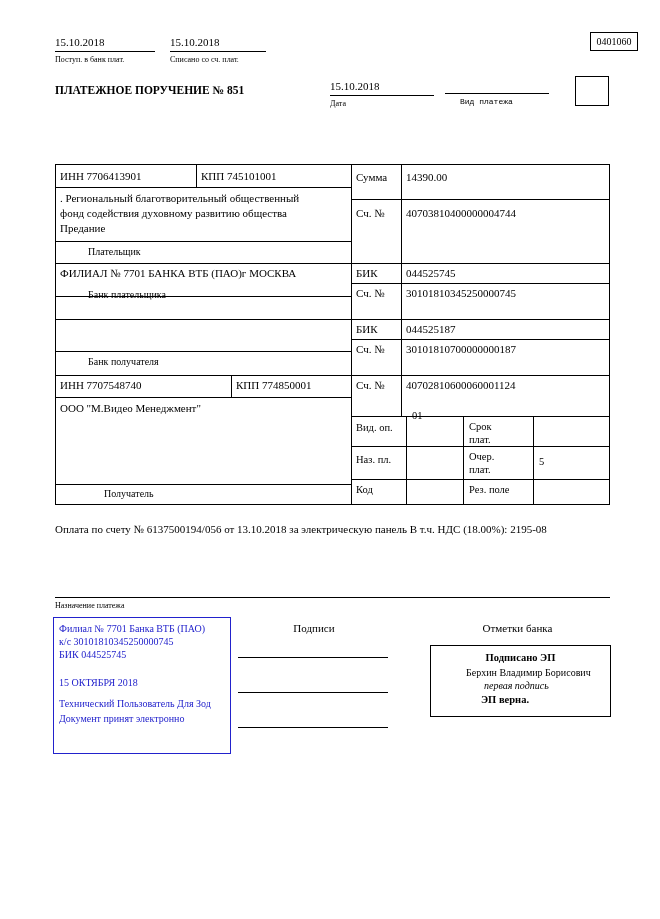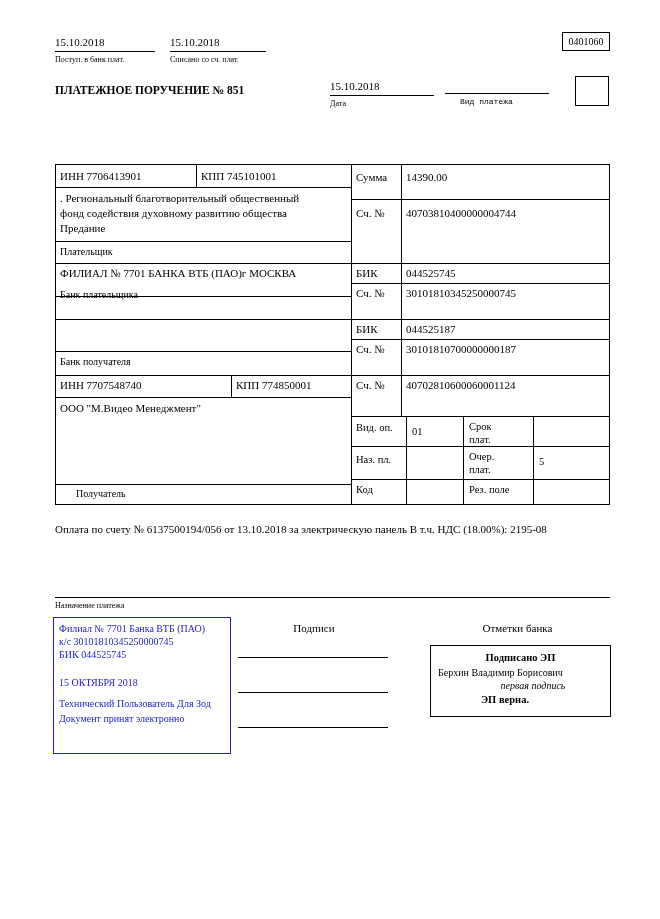--- a/index.html
+++ b/index.html
@@ -10,7 +10,7 @@
   }
   .abs { position:absolute; }
   .fs8  { font-size:8px;  line-height:10px; }
-  .fs10 { font-size:10px; line-height:12px; }
+  .fs10 { font-size:10px; line-height:12px;margin-left:28px; }
   .fs105{ font-size:10.5px; line-height:13px; }
   .fs11 { font-size:11px; line-height:13px; }
   .bold { font-weight:bold; }

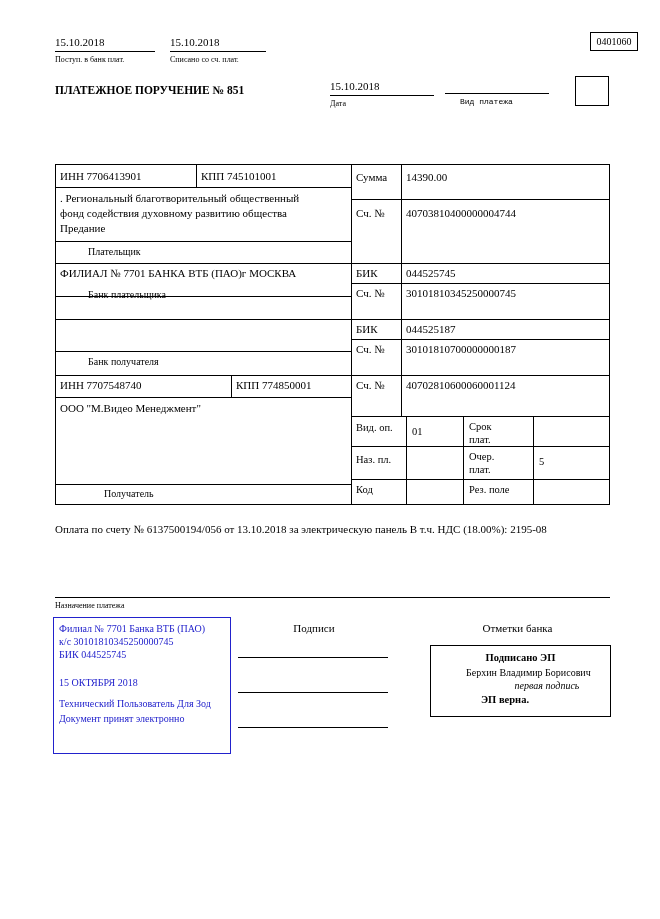--- a/index.html
+++ b/index.html
@@ -111,7 +111,7 @@
     <div class="abs fs10" style="left:20px; top:323px;">Получатель</div>
 
     <div class="abs fs105" style="left:300px; top:256px;">Вид. оп.</div>
-    <div class="abs fs105" style="left:356px; top:260px;">01</div>
+    <div class="abs fs105" style="left:356px; top:244px;">01</div>
     <div class="abs fs105" style="left:413px; top:255px; width:44px;">Срок плат.</div>
     <div class="abs fs105" style="left:300px; top:288px;">Наз. пл.</div>
     <div class="abs fs105" style="left:413px; top:285px; width:44px;">Очер. плат.</div>

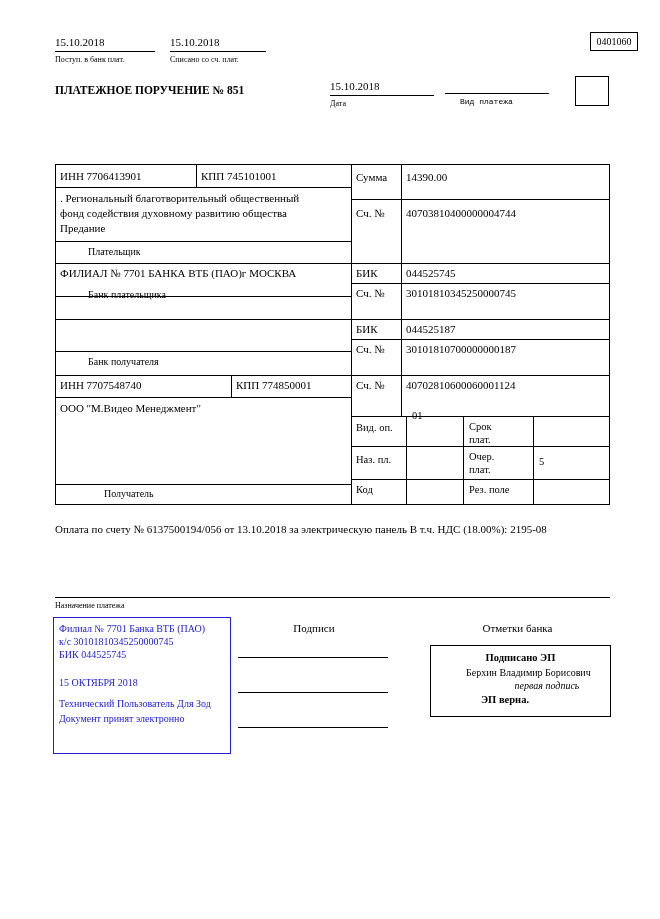--- a/index.html
+++ b/index.html
@@ -14,7 +14,7 @@
   .fs105{ font-size:10.5px; line-height:13px; }
   .fs11 { font-size:11px; line-height:13px; }
   .bold { font-weight:bold; }
-  .italic { font-style:italic;text-align:center; }
+  .italic { font-style:italic; }
   .center { text-align:center; }
   .underfield { border-bottom:1px solid #000; min-height:14px; }
   .hline { position:absolute; border-top:1px solid #000; height:0; }

